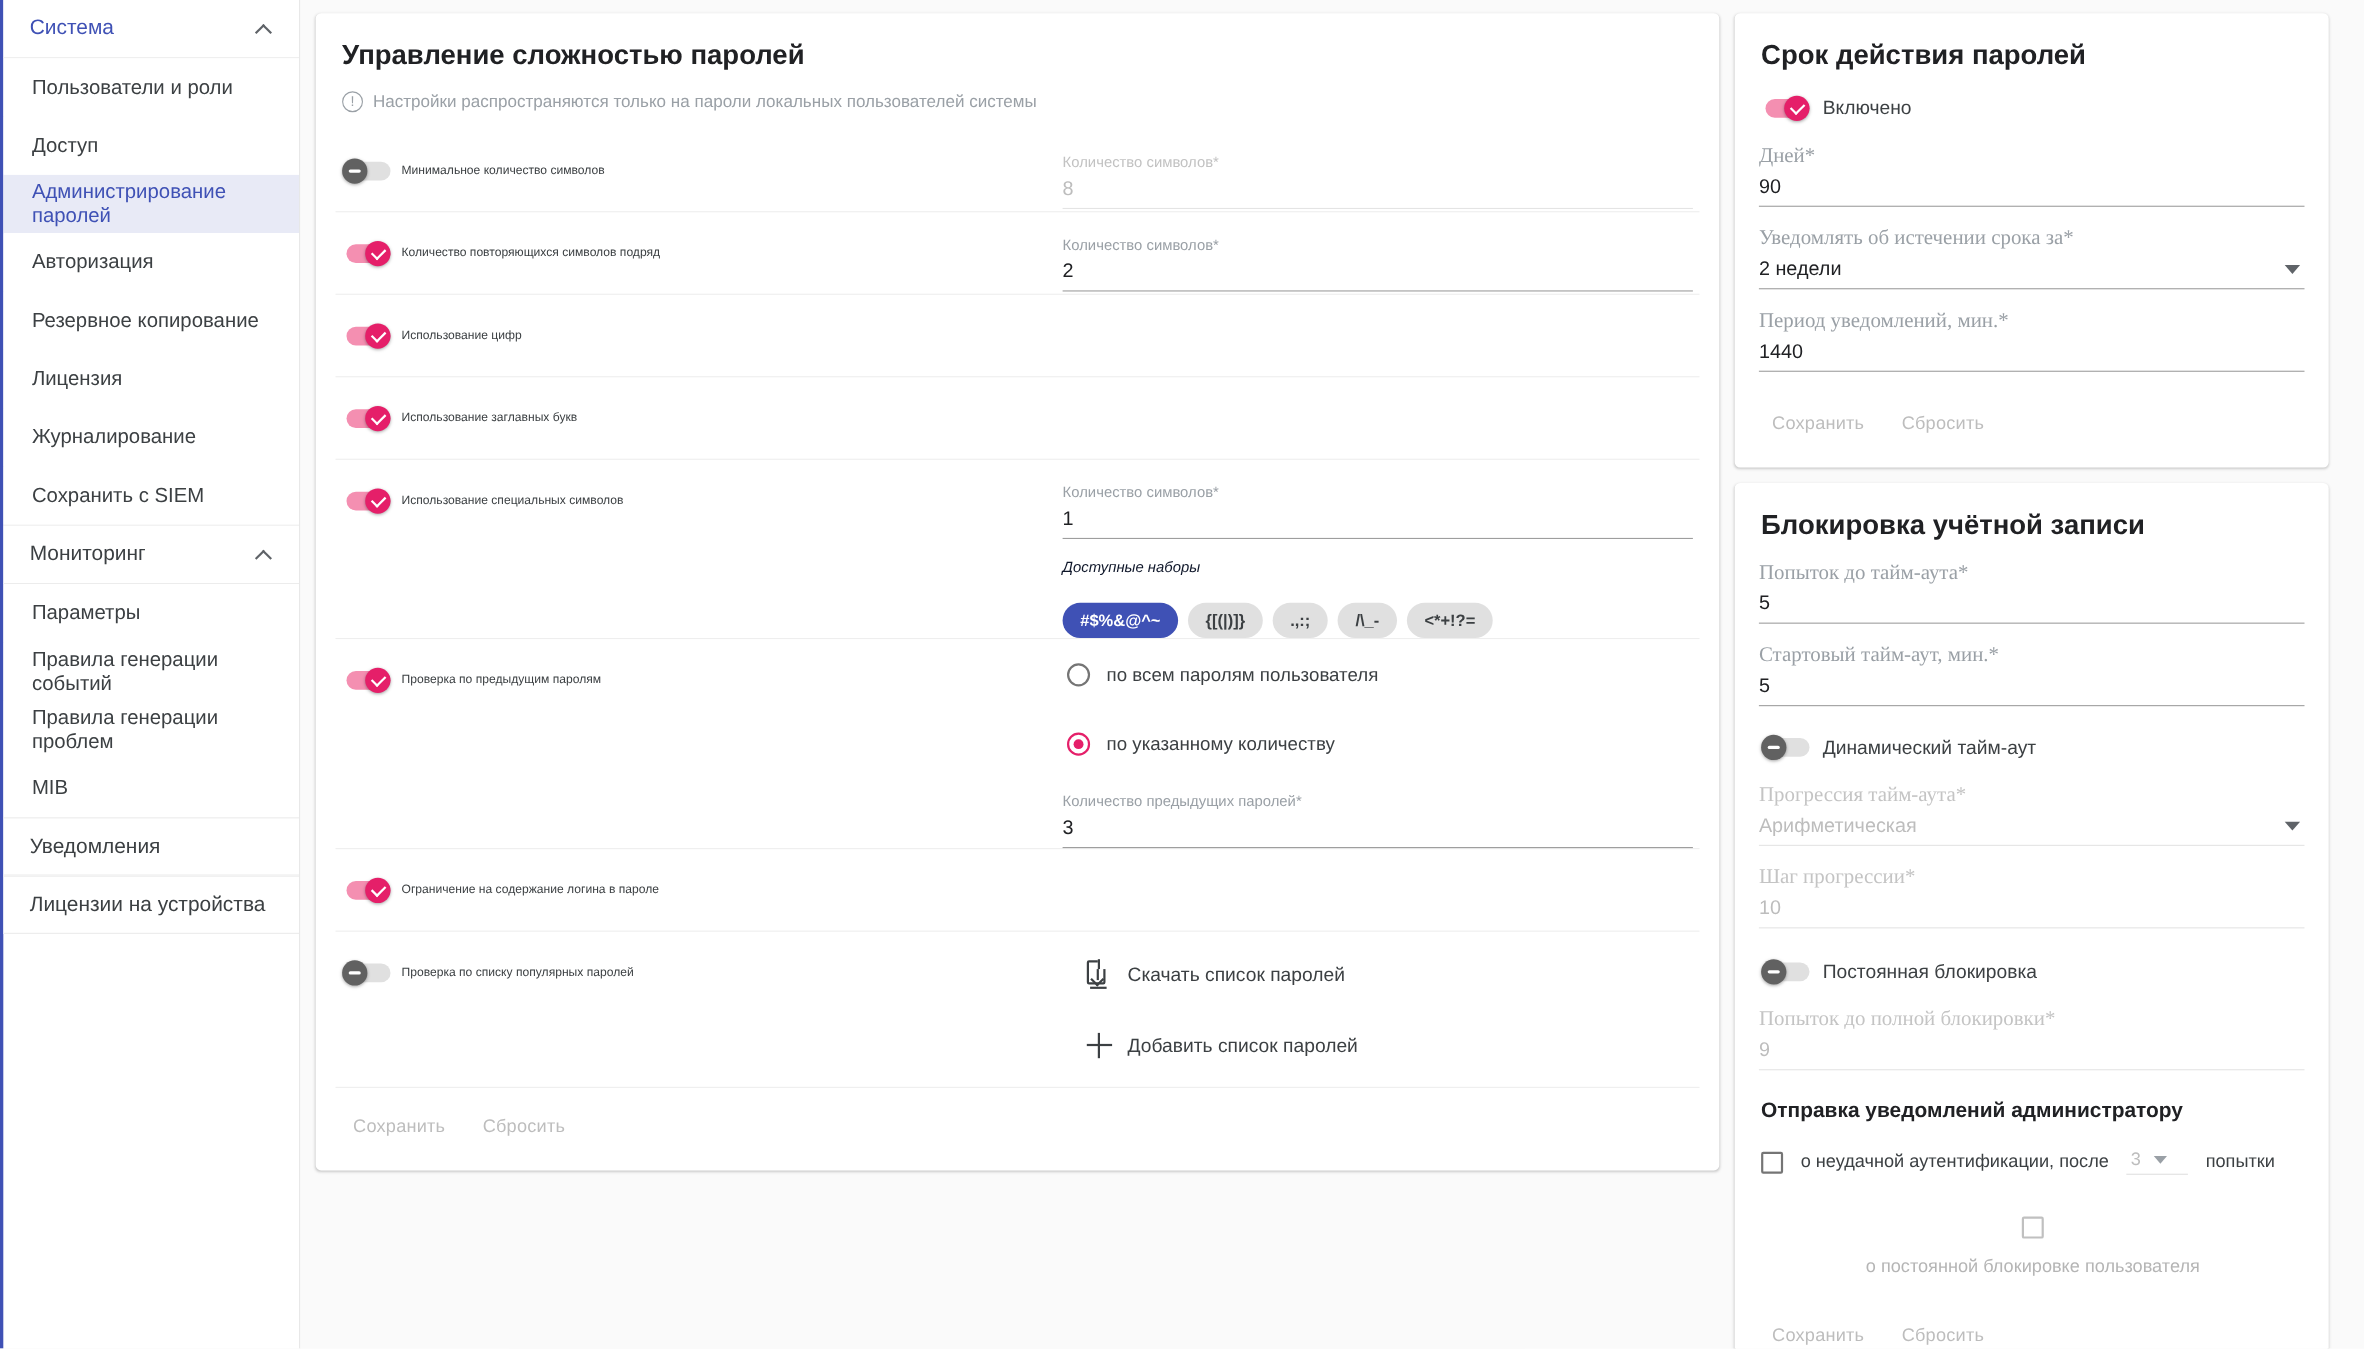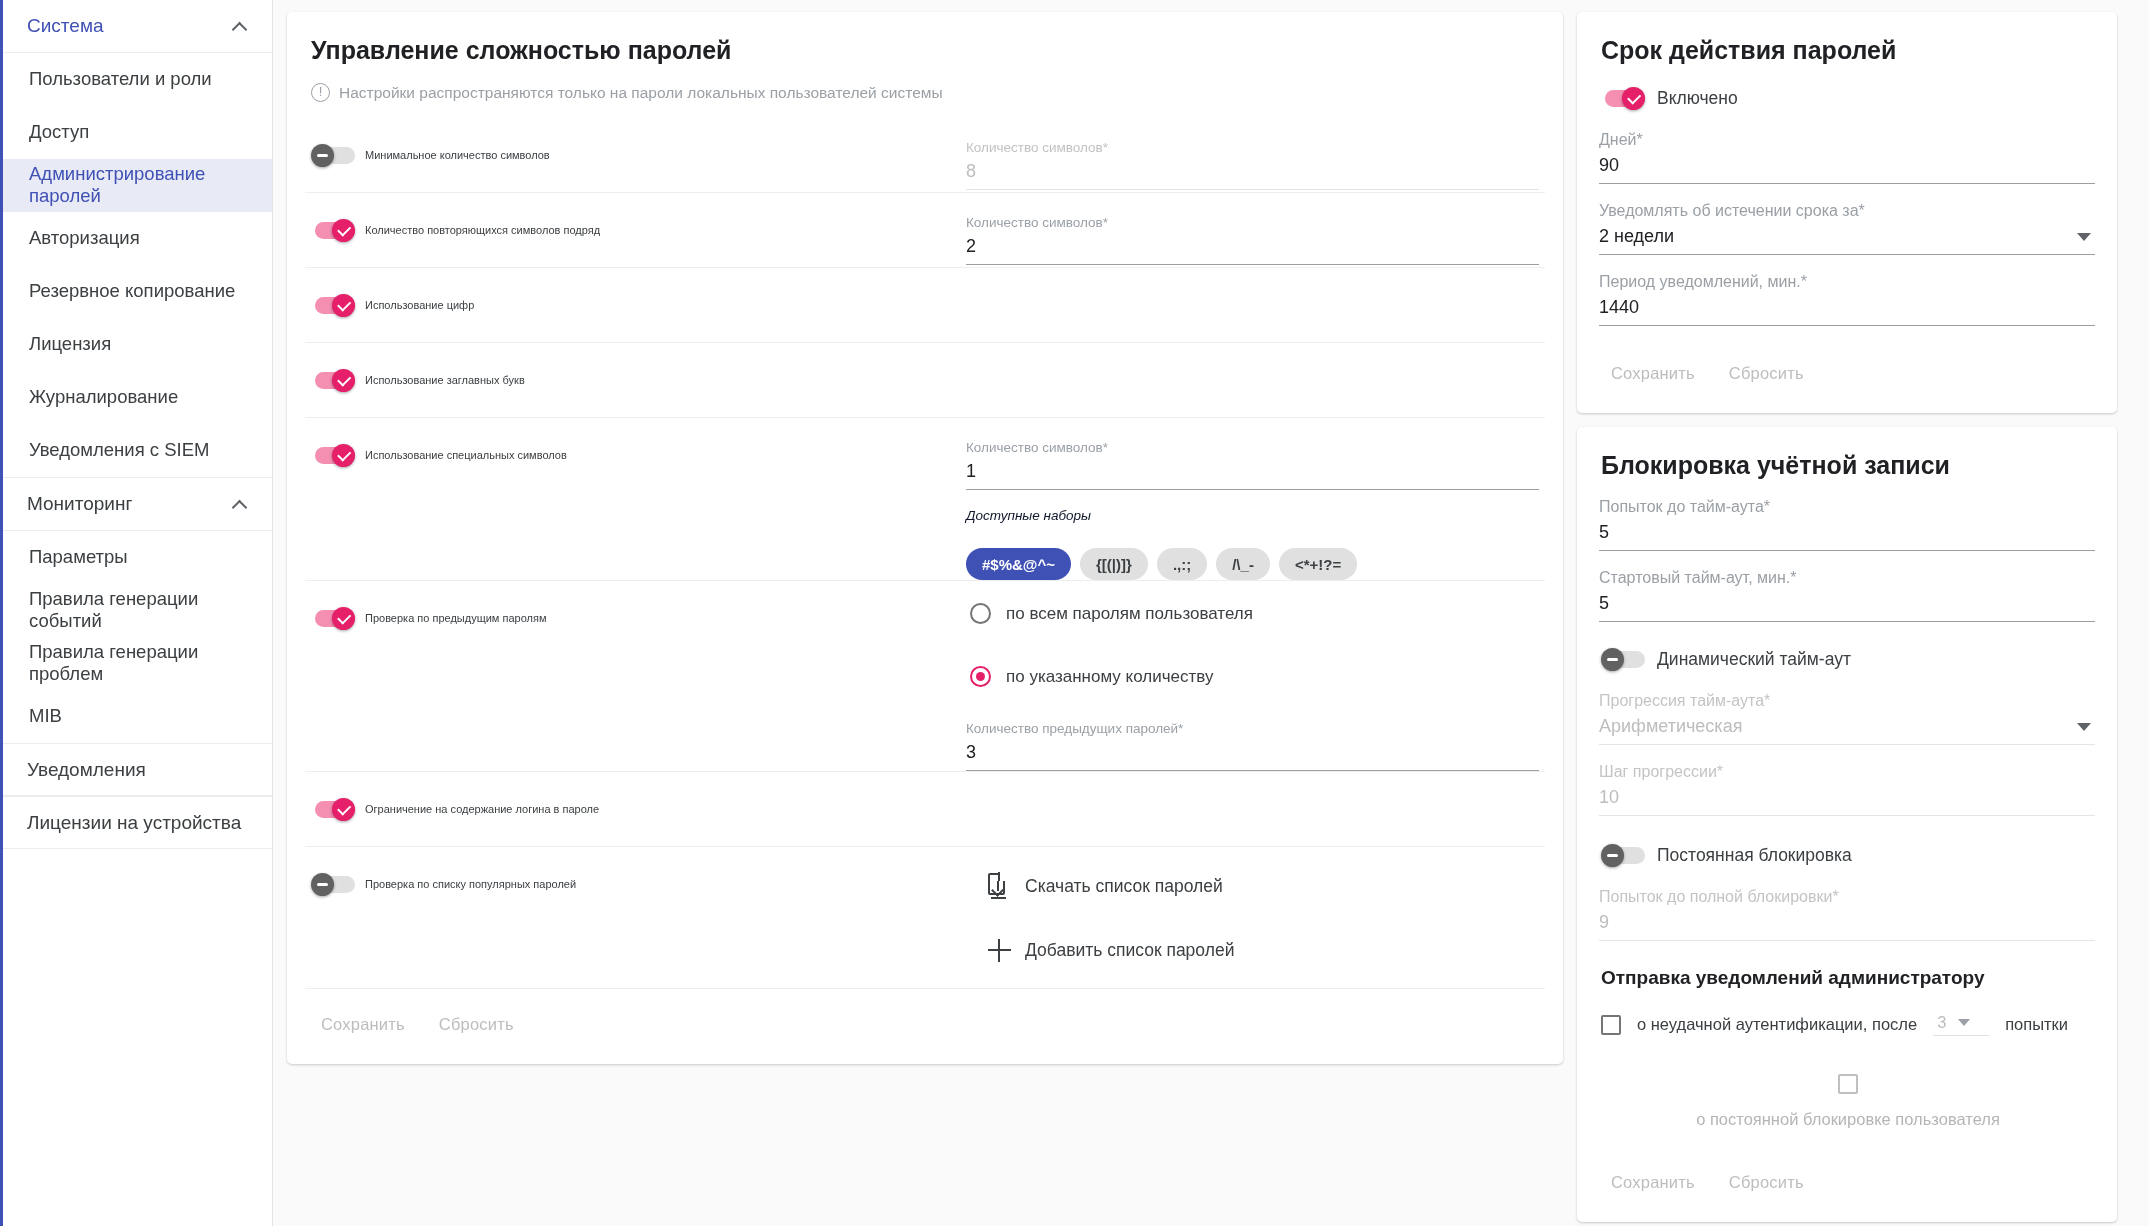--- a/index.html
+++ b/index.html
@@ -220,7 +220,7 @@
   .side-toggle-line { display:flex; align-items:center; gap: 12px; padding: 22px 0 4px 2px; }
   .side-toggle-label { font-size: 17.5px; color: #3c4043; }
   .side-field { padding-top: 18px; }
-  .side-field .flabel { font-size: 16px; color:#9aa0a6; margin-bottom: 6px; }
+  .side-field .flabel { font-size: 19px; color:#9aa0a6; margin-bottom: 6px; font-family: Liberation Serif, serif; }
   .side-field .fvalue {
     font-size: 18px; color:#202124; padding-bottom: 7px;
     border-bottom: 1px solid #9e9e9e; min-height: 26px;

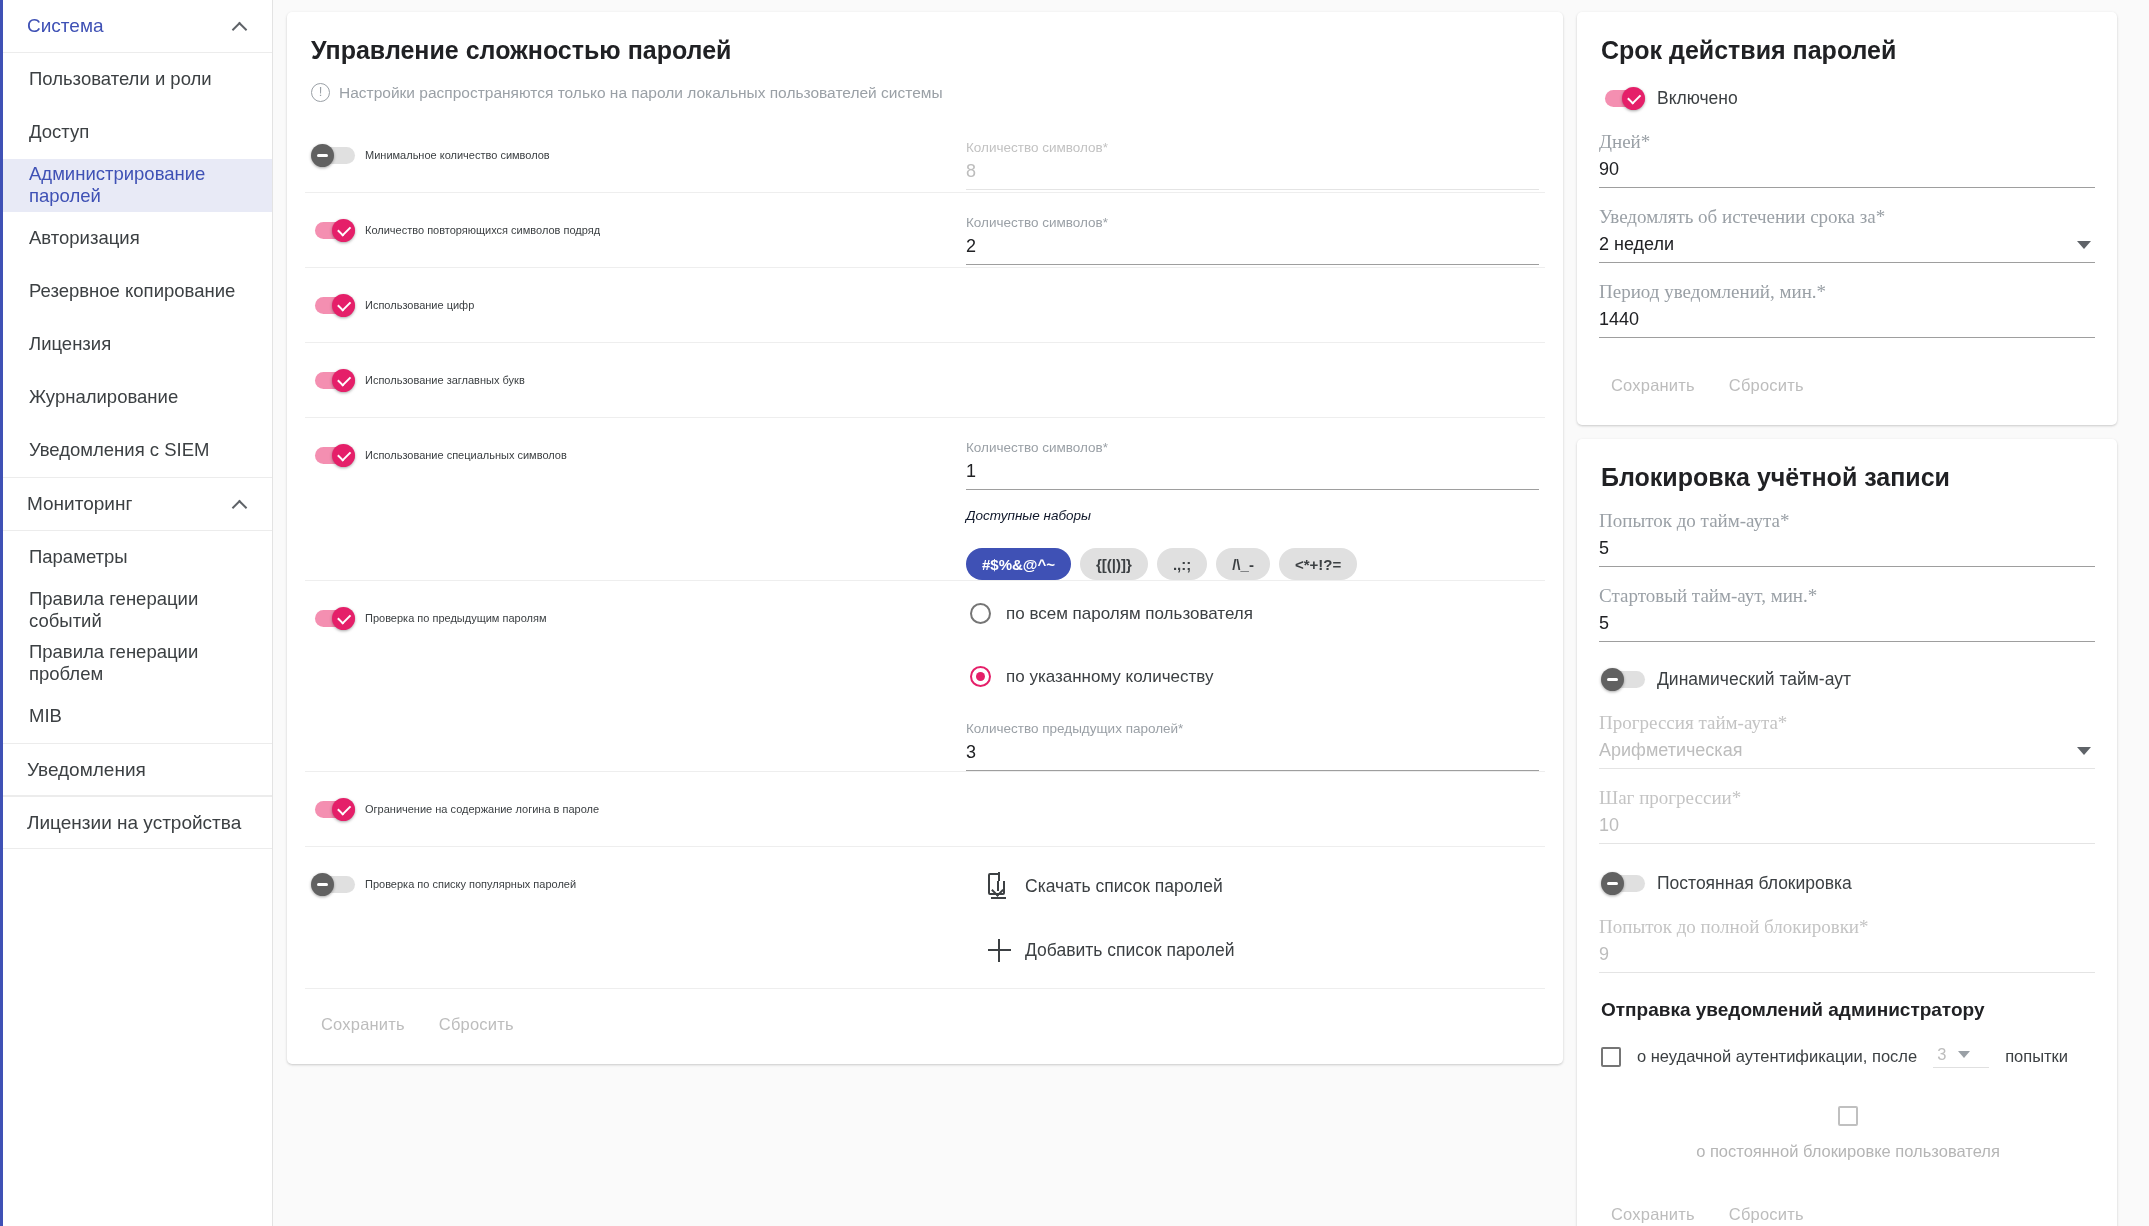--- a/index.html
+++ b/index.html
@@ -284,7 +284,7 @@
       <span>Журналирование</span>
     </div>
     <div class="side-item">
-      <span>Уведомления с SIEM</span>
+      <span>Сохранить с SIEM</span>
     </div>
 
     <div class="side-sep"></div>

